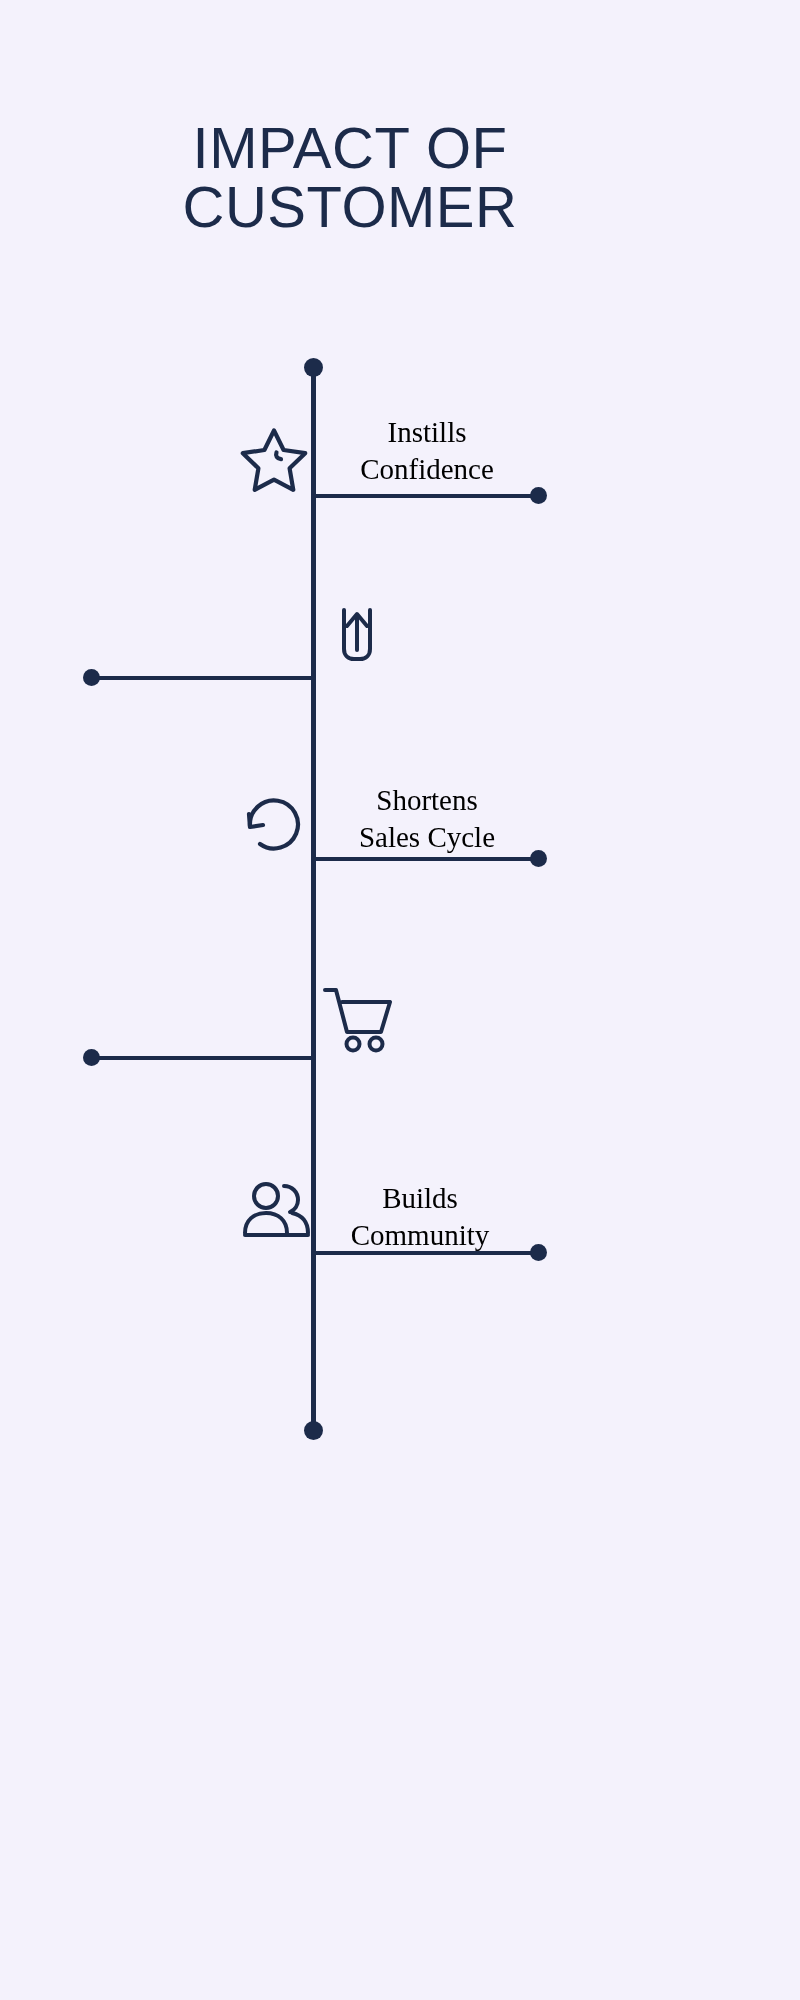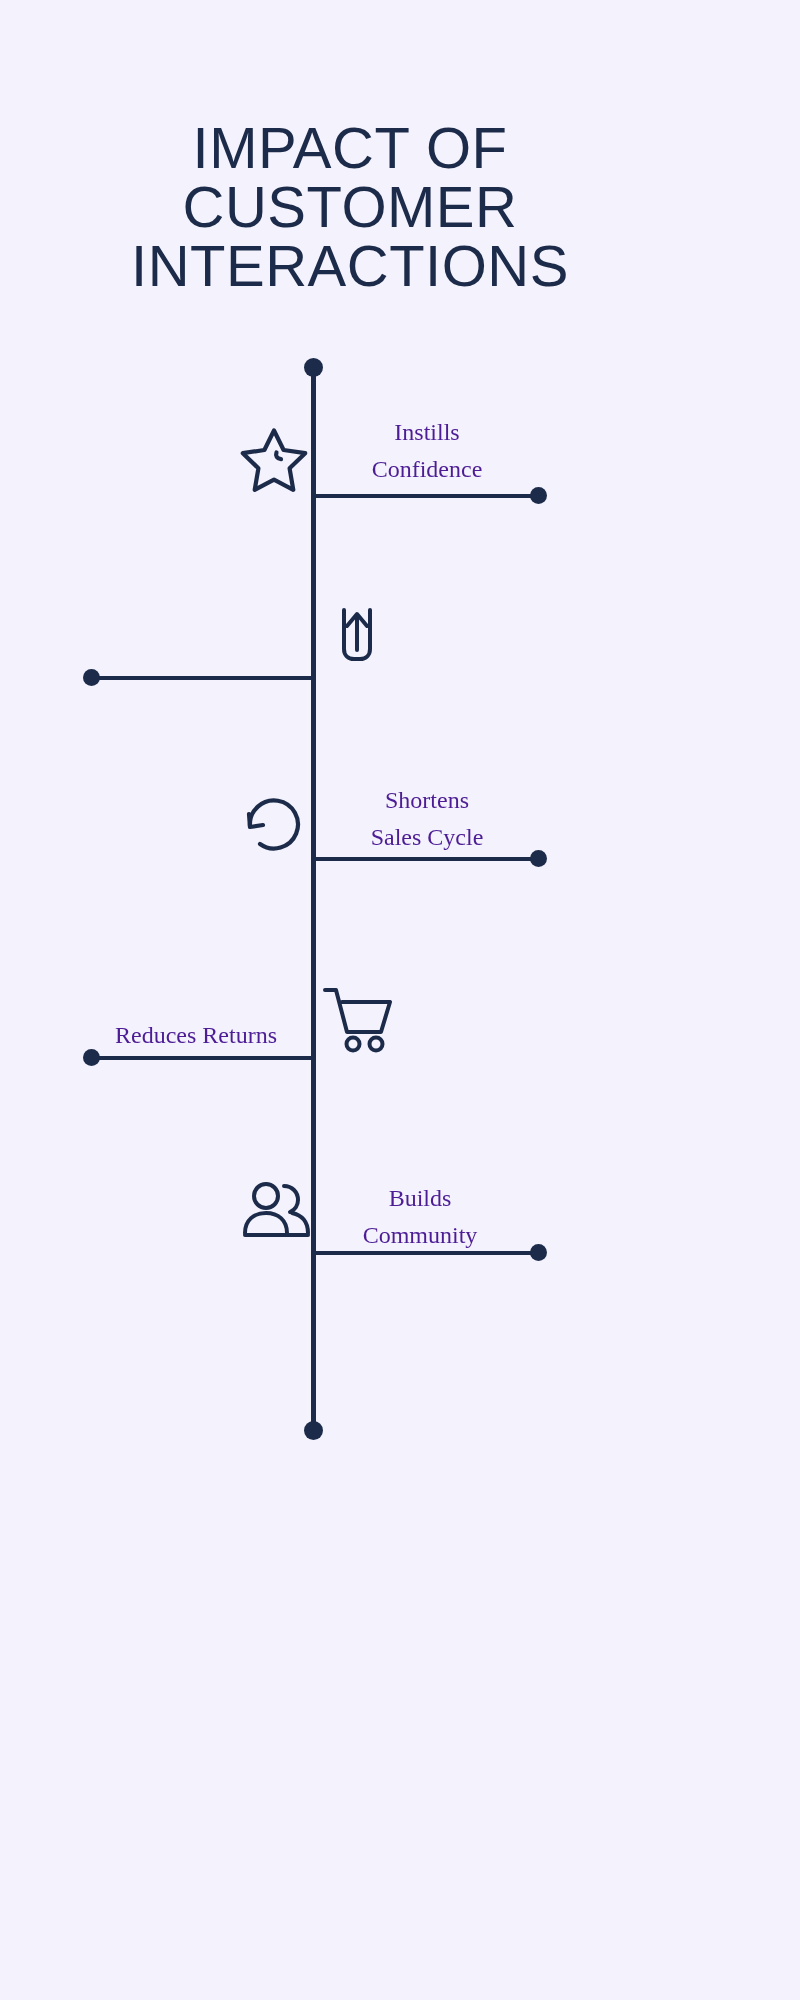--- a/index.html
+++ b/index.html
@@ -101,7 +101,6 @@
   <div class="title-block">
     <div class="title-line">IMPACT OF</div>
     <div class="title-line">CUSTOMER</div>
-    <div class="title-line">INTERACTIONS</div>
   </div>
 
   <div class="spine"></div>

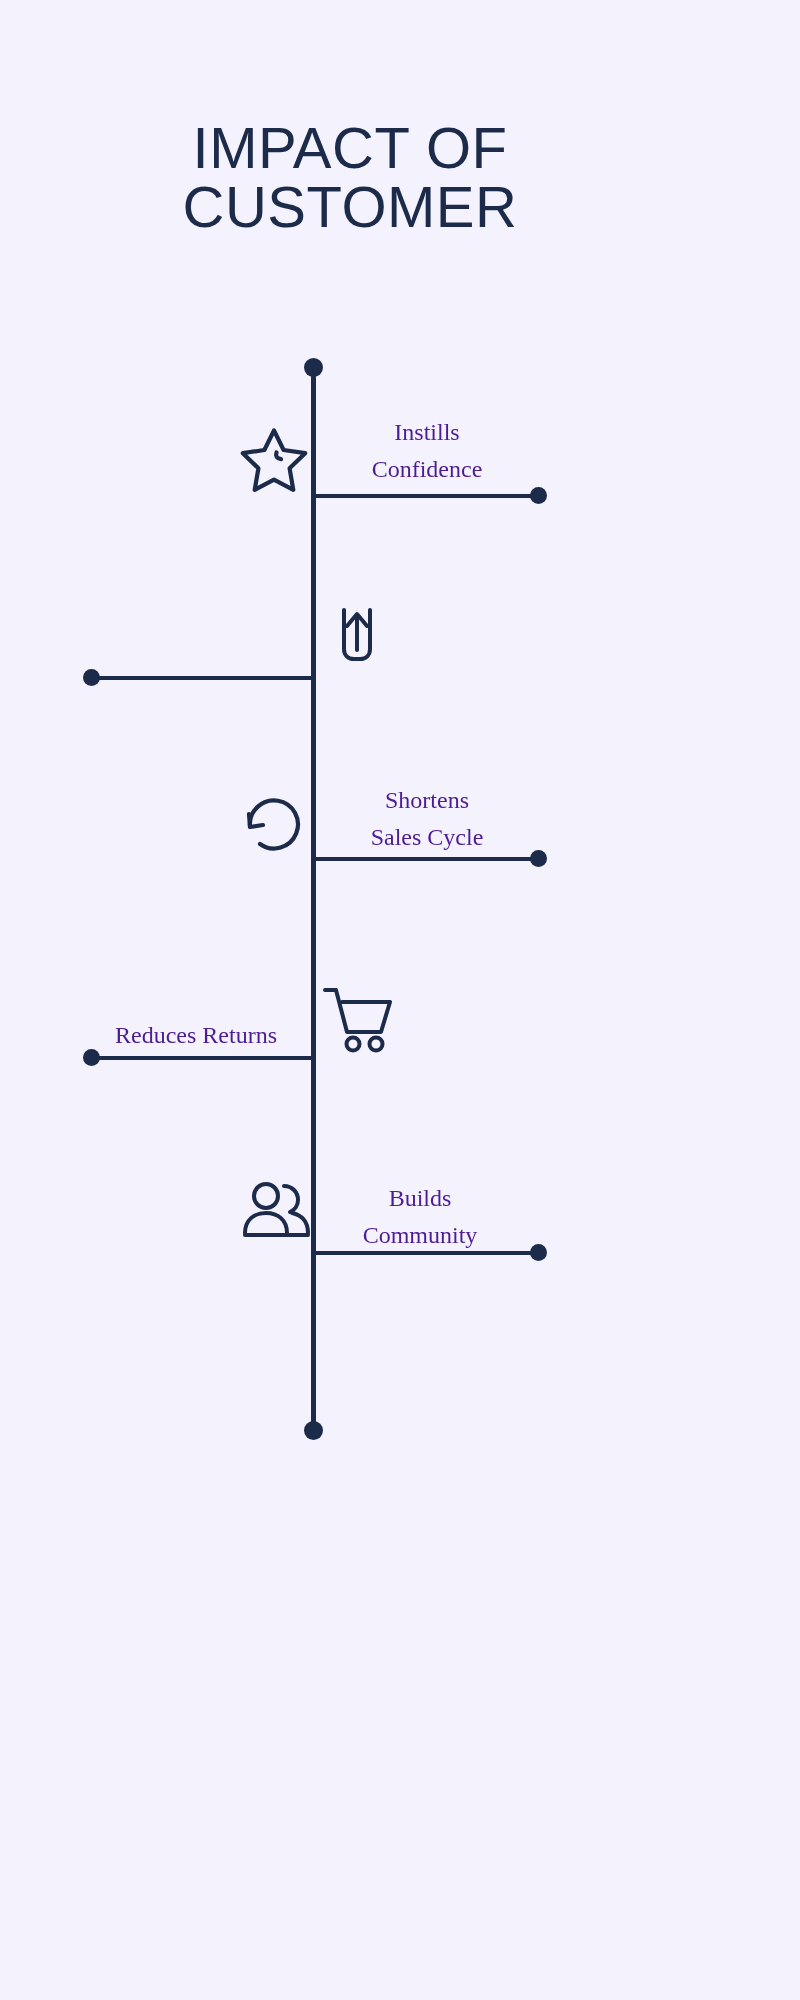--- a/index.html
+++ b/index.html
@@ -76,9 +76,9 @@
   .label {
     position: absolute;
     font-family: "Liberation Serif", serif;
-    font-size: 24px;
+    font-size: 29px;
     line-height: 37px;
-    color: #4c1d95;
+    color: #000000;
     white-space: pre-line;
   }
   .label.right { text-align: center; }

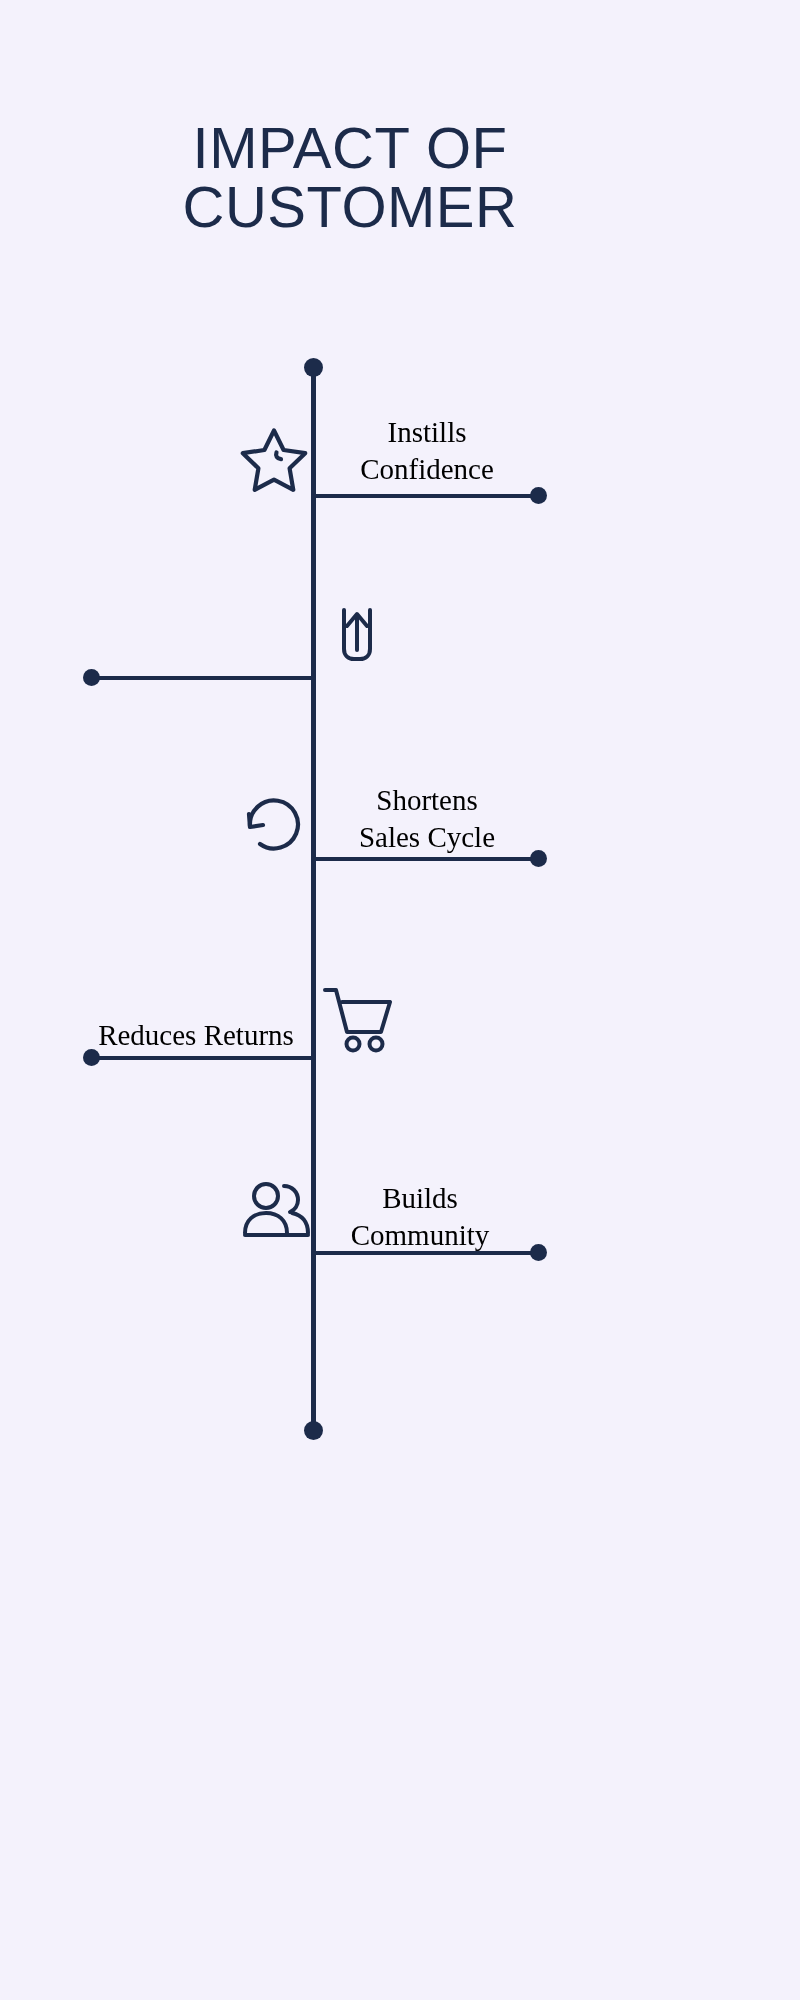--- a/index.html
+++ b/index.html
@@ -141,7 +141,6 @@
 
   <div class="branch" style="left:90px; top:1056px; width:226px;"></div>
   <div class="branch-dot" style="left:83px; top:1049px;"></div>
-  <div class="label left" style="left:91px; top:1017px; width:210px;">Reduces Returns</div>
   <div class="icon" style="left:322px; top:982px;">
     <svg width="74" height="74" viewBox="0 0 74 74" fill="none" stroke="#1c2b4a" stroke-width="4" stroke-linejoin="round" stroke-linecap="round">
       <path d="M3 8 L14 8 L25 50 L59 50 L68 20 L20 20"></path>

